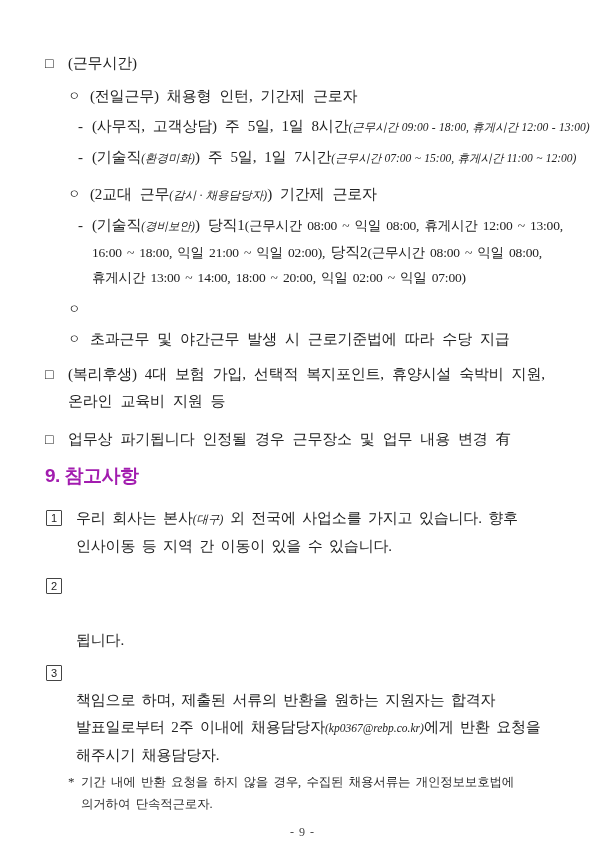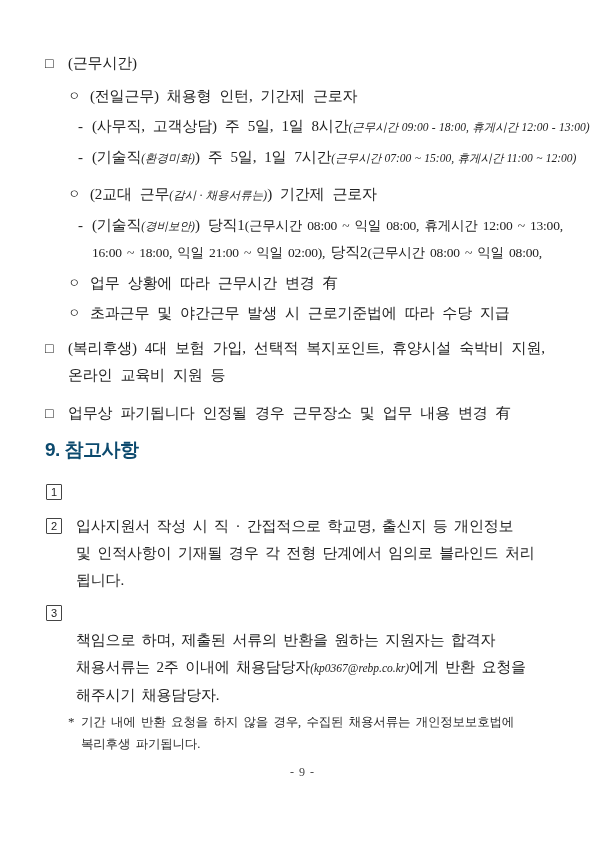--- a/index.html
+++ b/index.html
@@ -118,7 +118,7 @@
 
   <div class="para lv-circle mt9">
     <span class="marker">ㅇ</span>
-    <span class="text"><span>(2교대 근무</span><span class="small">(감시 · 채용서류는)</span><span>) 기간제 근로자</span></span>
+    <span class="text"><span>(2교대 근무</span><span class="small">(감시 · 채용담당자)</span><span>) 기간제 근로자</span></span>
   </div>
 
   <div class="para lv-dash duty mt4">

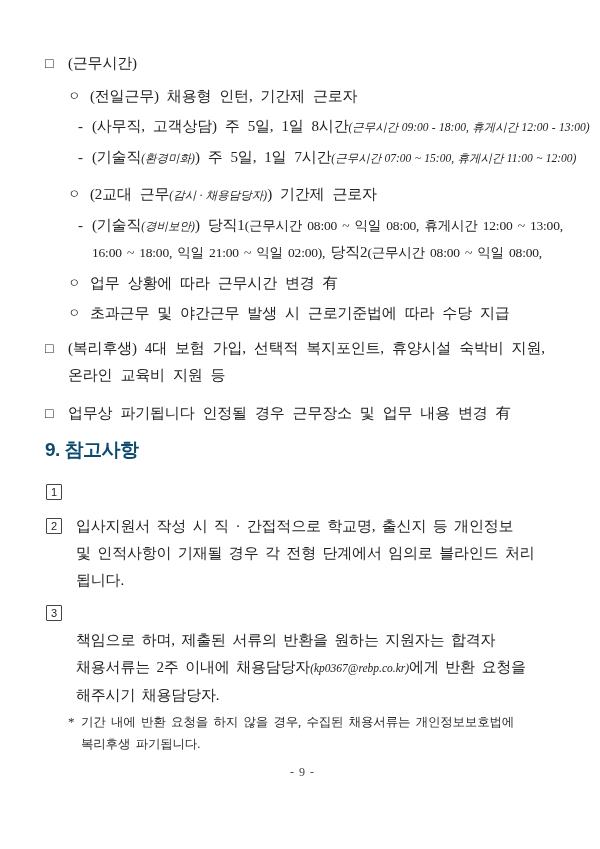--- a/index.html
+++ b/index.html
@@ -123,7 +123,7 @@
 
   <div class="para lv-dash duty mt4">
     <span class="marker">-</span>
-    <span class="text"><span>(기술직</span><span class="small">(경비보안)</span><span>) 당직1</span><span class="detail">(근무시간 08:00 ~ 익일 08:00, 휴게시간 12:00 ~ 13:00,</span><br><span class="detail">16:00 ~ 18:00,  익일 21:00 ~ 익일 02:00), </span><span>당직2</span><span class="detail">(근무시간 08:00 ~ 익일 08:00,</span><br></span>
+    <span class="text"><span>(기술직</span><span class="small">(경비보안)</span><span>) 당직1</span><span class="detail">(근무시간 08:00 ~ 익일 08:00, 휴게시간 12:00 ~ 13:00,</span><br><span class="detail">16:00 ~ 18:00,  익일 21:00 ~ 익일 02:00), </span><span>당직2</span><span class="detail">(근무시간 08:00 ~ 익일 08:00,</span><br><span class="detail">휴게시간 13:00 ~ 14:00, 18:00 ~ 20:00, 익일 02:00 ~ 익일 07:00)</span></span>
   </div>
 
   <div class="para lv-circle mt5">

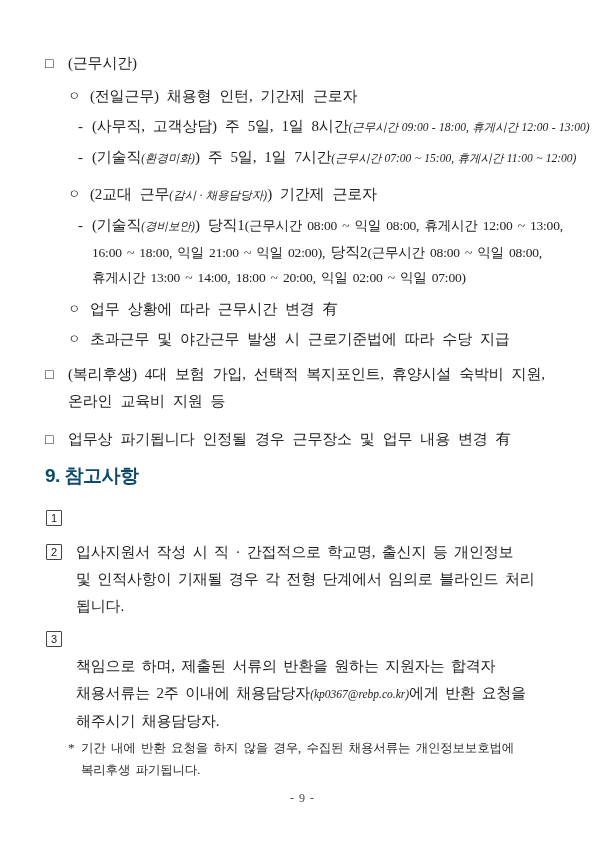--- a/index.html
+++ b/index.html
@@ -128,7 +128,6 @@
 
   <div class="para lv-circle mt5">
     <span class="marker">ㅇ</span>
-    <span class="text"><span>업무 상황에 따라 근무시간 변경 有</span></span>
   </div>
 
   <div class="para lv-circle mt3">

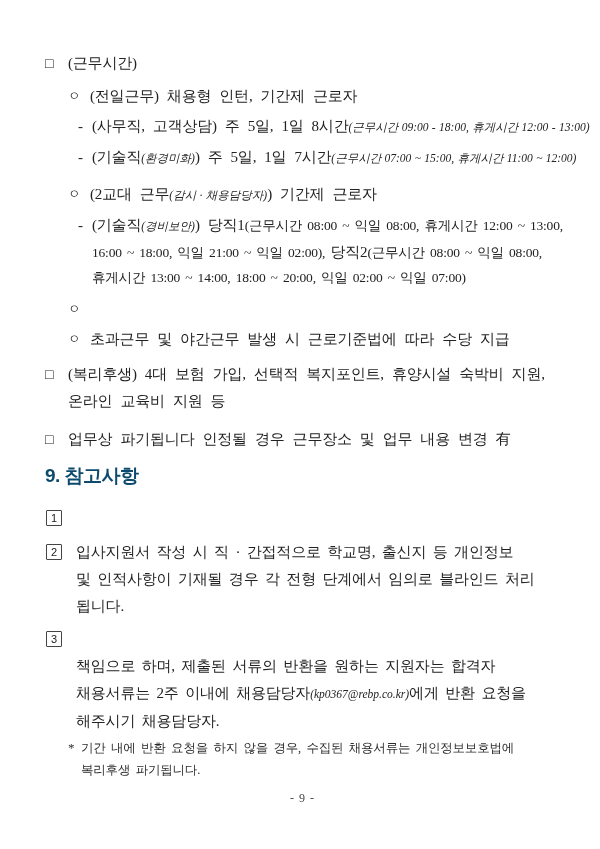--- a/index.html
+++ b/index.html
@@ -44,7 +44,7 @@
     font-weight: bold;
     font-size: 19px;
     line-height: 27px;
-    color: #0c4a6e;
+    color: #a21caf;
     letter-spacing: -0.5px;
     margin-top: 9px;
   }

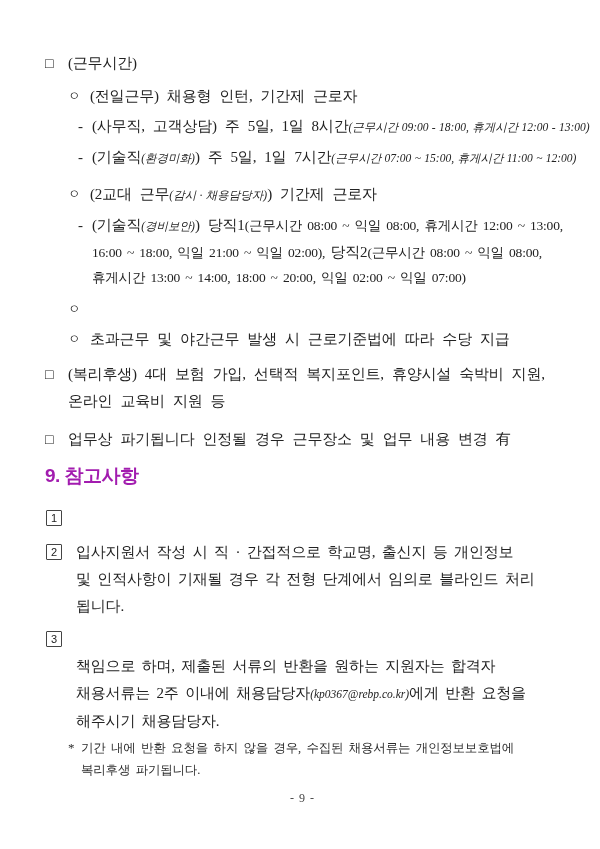--- a/index.html
+++ b/index.html
@@ -149,6 +149,7 @@
 
   <div class="para num-item mt16">
     <span class="num-box">1</span>
+    <span class="text"><span>우리 회사는 본사</span><span class="small">(대구)</span><span> 외 전국에 사업소를 가지고 있습니다. 향후</span><br><span>인사이동 등 지역 간 이동이 있을 수 있습니다.</span></span>
   </div>
 
   <div class="para num-item mt13">

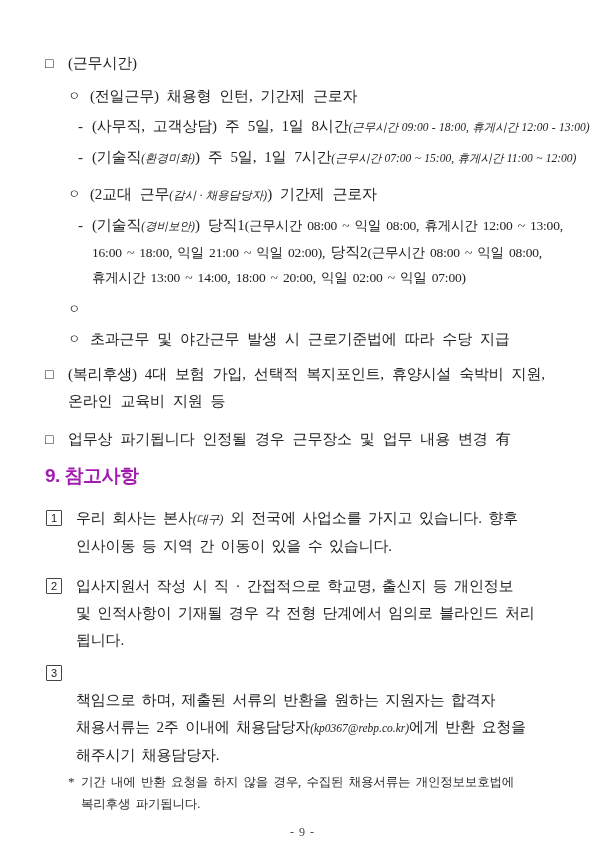--- a/index.html
+++ b/index.html
@@ -154,7 +154,7 @@
 
   <div class="para num-item mt13">
     <span class="num-box">2</span>
-    <span class="text"><span>입사지원서 작성 시 직 · 간접적으로 학교명, 출신지 등 개인정보</span><br><span>및 인적사항이 기재될 경우 각 전형 단계에서 임의로 블라인드 처리</span><br><span>됩니다.</span></span>
+    <span class="text"><br><span>및 인적사항이 기재될 경우 각 전형 단계에서 임의로 블라인드 처리</span><br><span>됩니다.</span></span>
   </div>
 
   <div class="para num-item mt6">

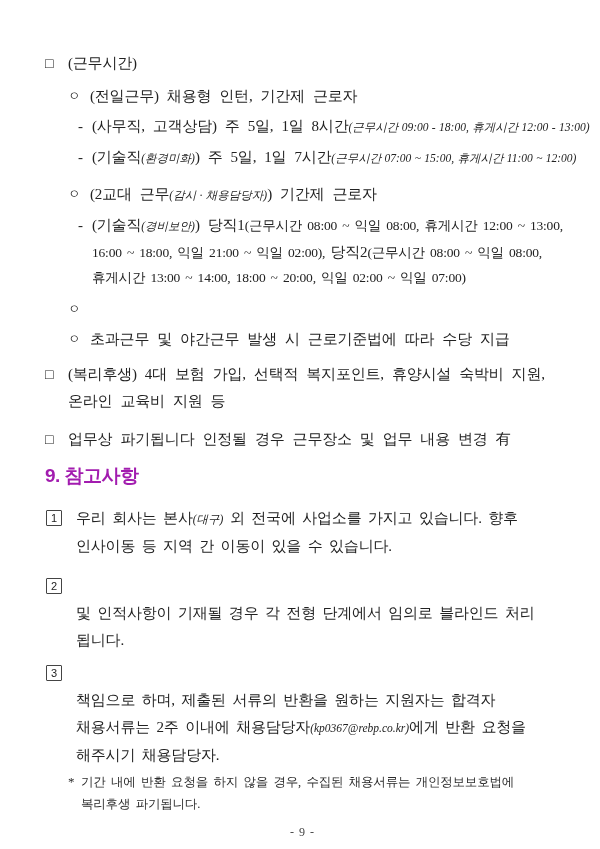--- a/index.html
+++ b/index.html
@@ -154,7 +154,7 @@
 
   <div class="para num-item mt13">
     <span class="num-box">2</span>
-    <span class="text"><br><span>및 인적사항이 기재될 경우 각 전형 단계에서 임의로 블라인드 처리</span><br><span>됩니다.</span></span>
+    <span class="text"><br><br><span>됩니다.</span></span>
   </div>
 
   <div class="para num-item mt6">

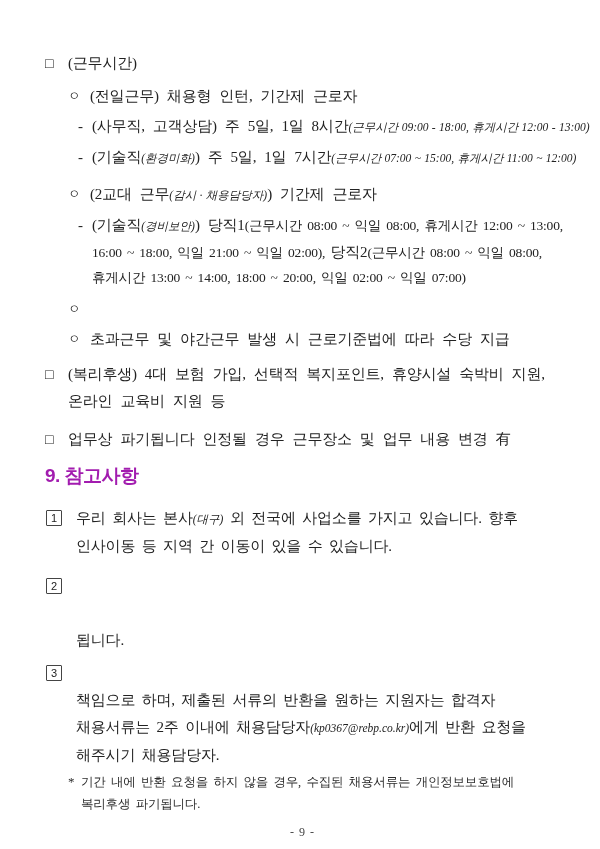--- a/index.html
+++ b/index.html
@@ -159,7 +159,7 @@
 
   <div class="para num-item mt6">
     <span class="num-box">3</span>
-    <span class="text"><br><span>책임으로 하며, 제출된 서류의 반환을 원하는 지원자는 합격자</span><br><span>채용서류는 2주 이내에 채용담당자</span><span class="small">(kp0367@rebp.co.kr)</span><span>에게 반환 요청을</span><br><span>해주시기 채용담당자.</span></span>
+    <span class="text"><br><span>책임으로 하며, 제출된 서류의 반환을 원하는 지원자는 합격자</span><br><span>발표일로부터 2주 이내에 채용담당자</span><span class="small">(kp0367@rebp.co.kr)</span><span>에게 반환 요청을</span><br><span>해주시기 채용담당자.</span></span>
   </div>
 
   <div class="para note-sub mt2">

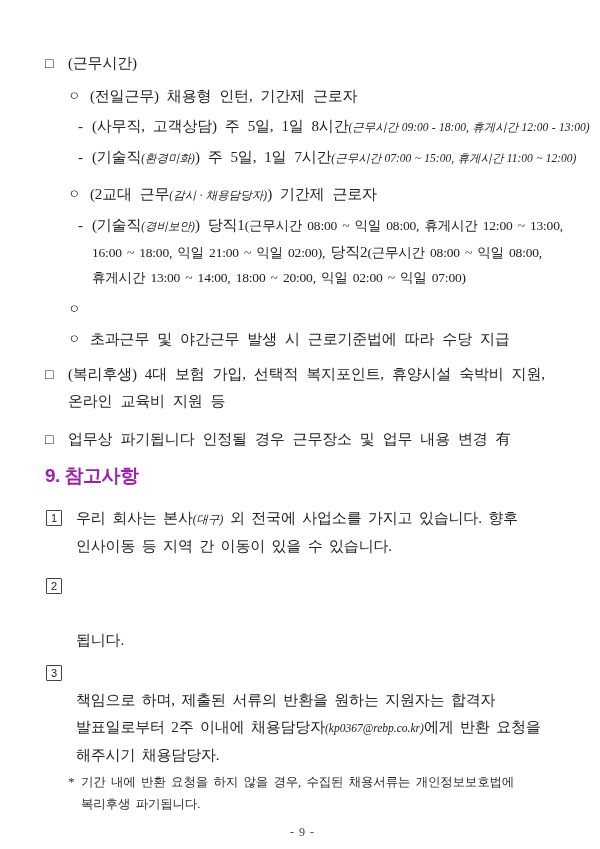--- a/index.html
+++ b/index.html
@@ -164,7 +164,7 @@
 
   <div class="para note-sub mt2">
     <span class="marker">*</span>
-    <span class="text"><span>기간 내에 반환 요청을 하지 않을 경우, 수집된 채용서류는 개인정보보호법에</span><br><span>복리후생 파기됩니다.</span></span>
+    <span class="text"><span>기간 내에 반환 요청을 하지 않을 경우, 수집된 채용서류는 개인정보보호법에</span><br><span>의거하여 단속적근로자.</span></span>
   </div>
 
   <div class="footer">- 9 -</div>

